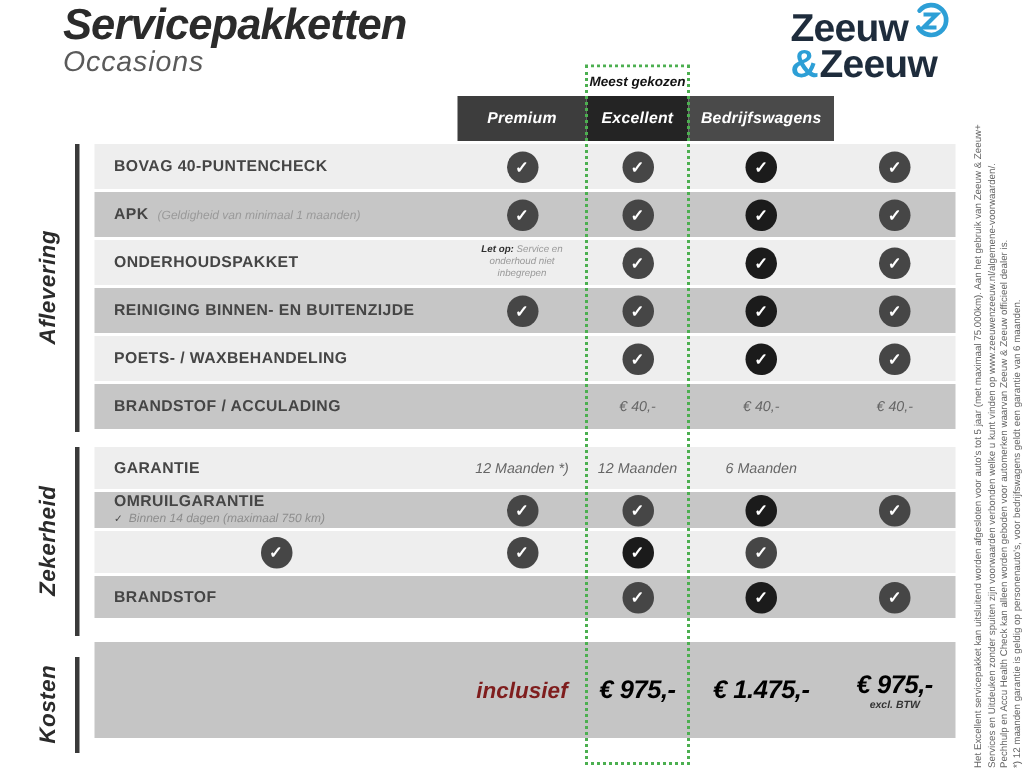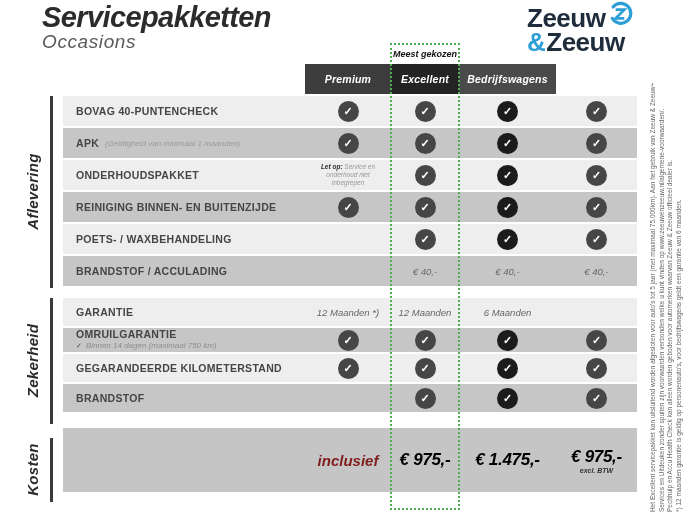--- a/index.html
+++ b/index.html
@@ -259,9 +259,6 @@
     </div>
 
     <div class="trow light h28">
-      <div class="label-cell">
-          <span class="row-label">GEGARANDEERDE KILOMETERSTAND</span>
-        </div>
       <div>
           <span class="chk">✓</span>
         </div>

